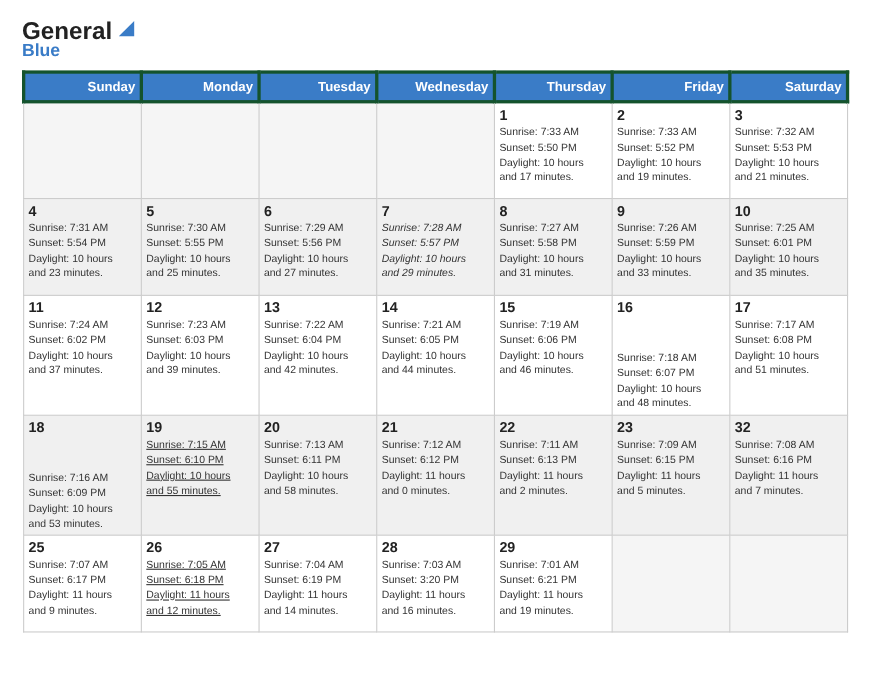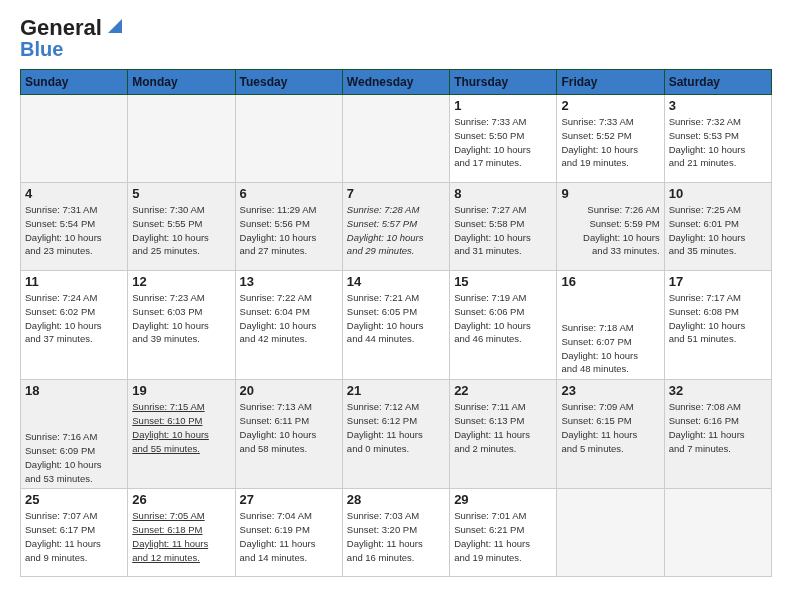--- a/index.html
+++ b/index.html
@@ -86,7 +86,7 @@
         </svg>
       </div>
       <div style="display:flex;align-items:center;margin-top:-2px;">
-        <span style="font-size:20px;font-weight:bold;color:#3a7cc7;">Blue</span>
+        <span style="font-size:16px;font-weight:bold;color:#3a7cc7;">Blue</span>
       </div>
     </div>
     <div class="title-block">

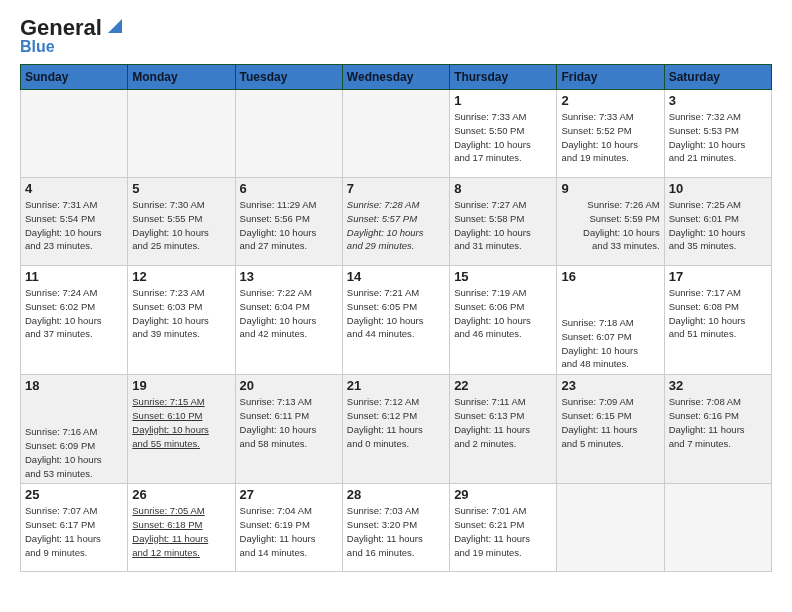--- a/index.html
+++ b/index.html
@@ -43,12 +43,12 @@
     }
     .calendar th {
       background: #3a7cc7;
-      color: #0f172a;
+      color: #ffffff;
       font-size: 12px;
       font-weight: bold;
       padding: 5px 4px;
-      text-align: left;
-      border: 1px solid #14532d;
+      text-align: right;
+      border: 3px solid #14532d;
     }
     .calendar td {
       vertical-align: top;

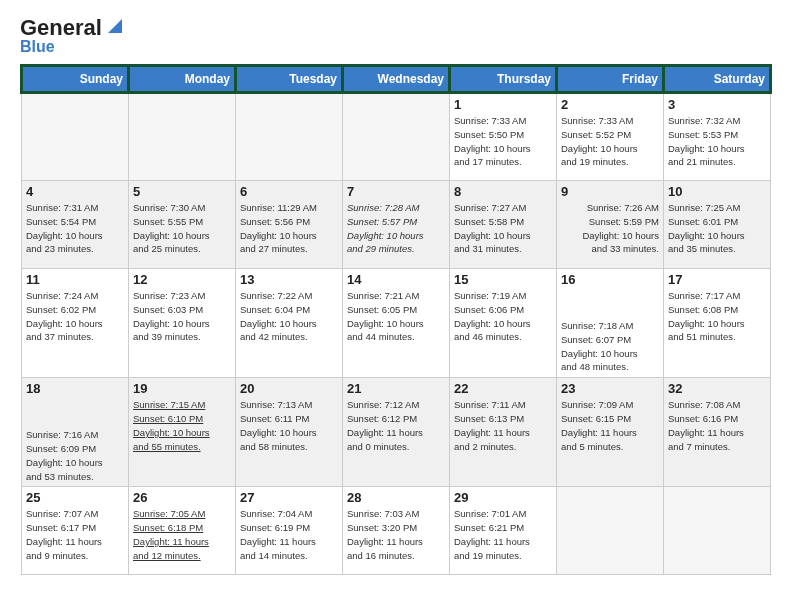--- a/index.html
+++ b/index.html
@@ -152,7 +152,7 @@
           </td>
           <td>
             <div class="day-number">6</div>
-            <div class="day-info" style="white-space: pre-line;">Sunrise: 11:29 AM
+            <div class="day-info" style="white-space: pre-line;">Sunrise: 7:29 AM
 Sunset: 5:56 PM
 Daylight: 10 hours
 and 27 minutes.</div>

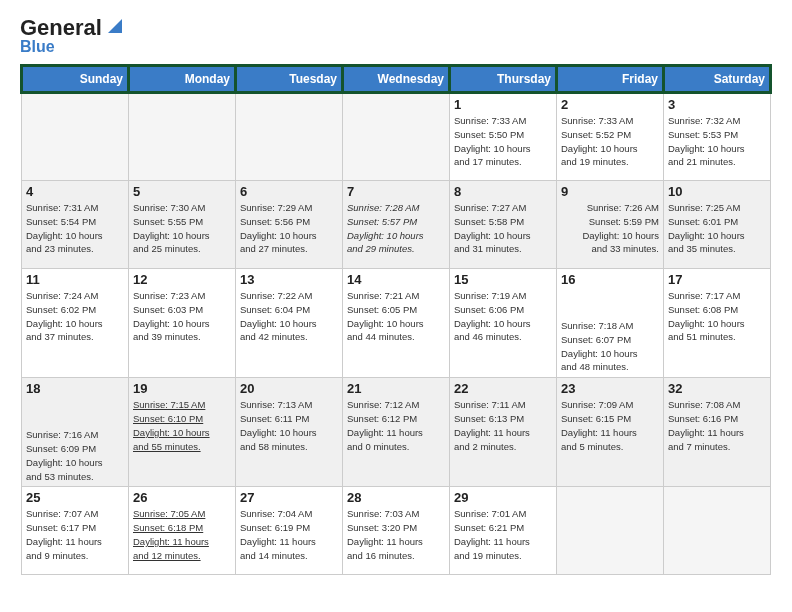--- a/index.html
+++ b/index.html
@@ -173,7 +173,7 @@
           </td>
           <td>
             <div class="day-number">9</div>
-            <div class="day-info" style="white-space: pre-line; text-align: right;">Sunrise: 7:26 AM
+            <div class="day-info" style="white-space: pre-line;">Sunrise: 7:26 AM
 Sunset: 5:59 PM
 Daylight: 10 hours
 and 33 minutes.</div>

